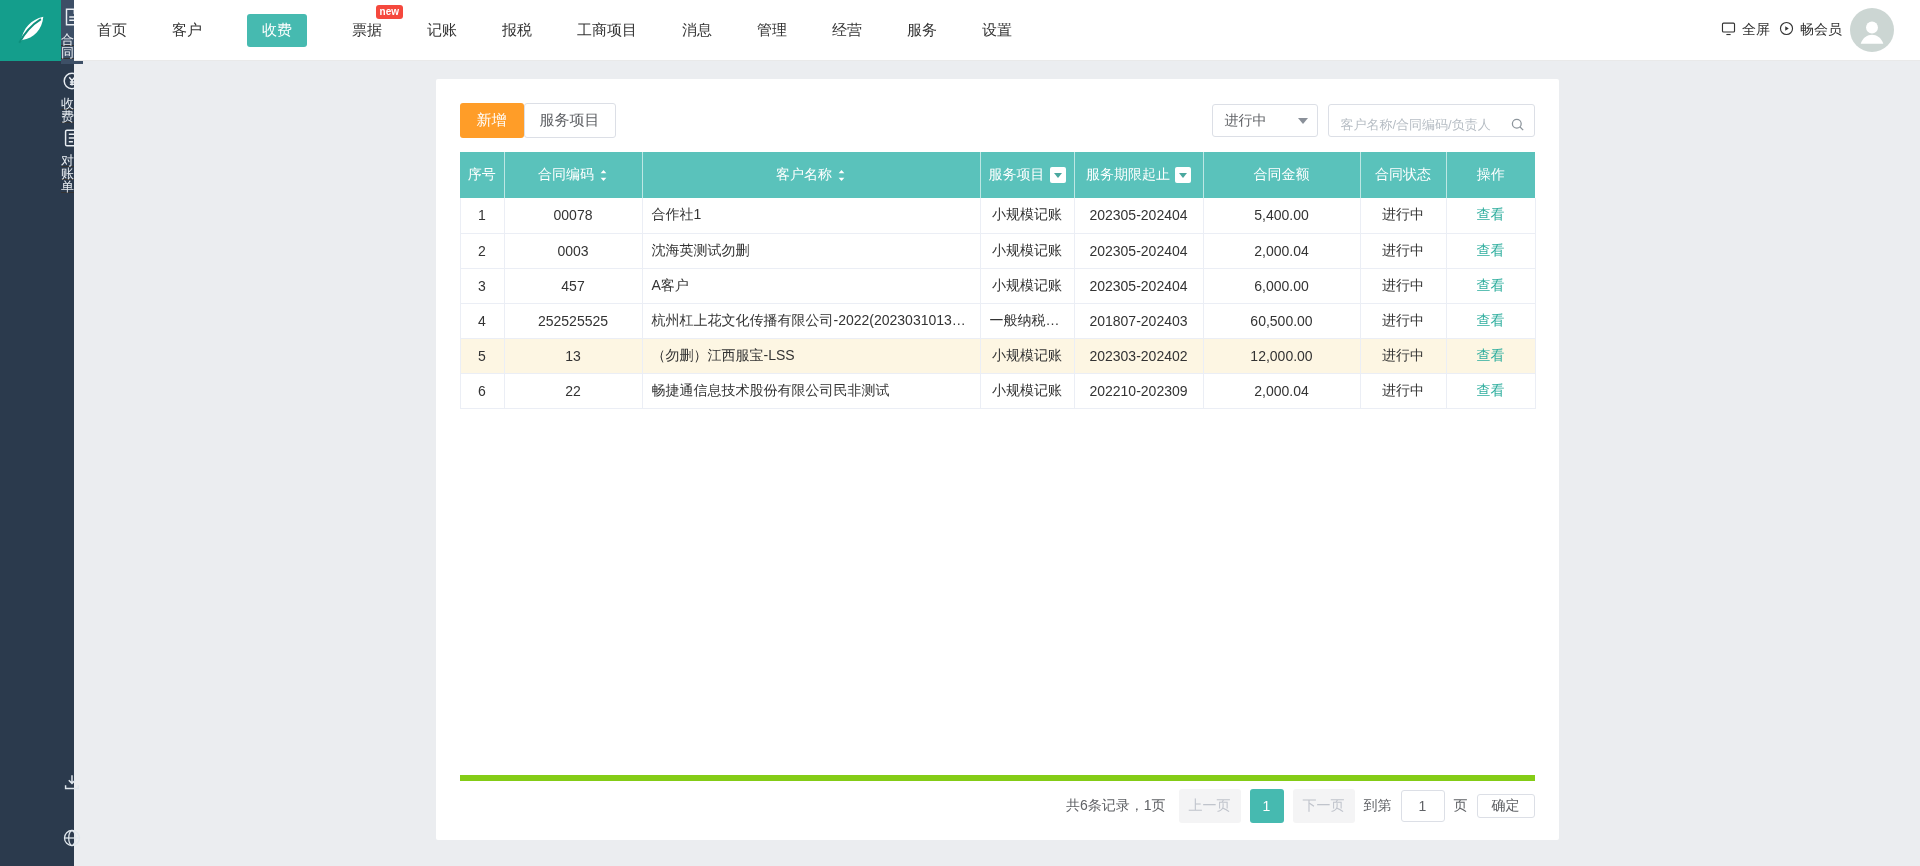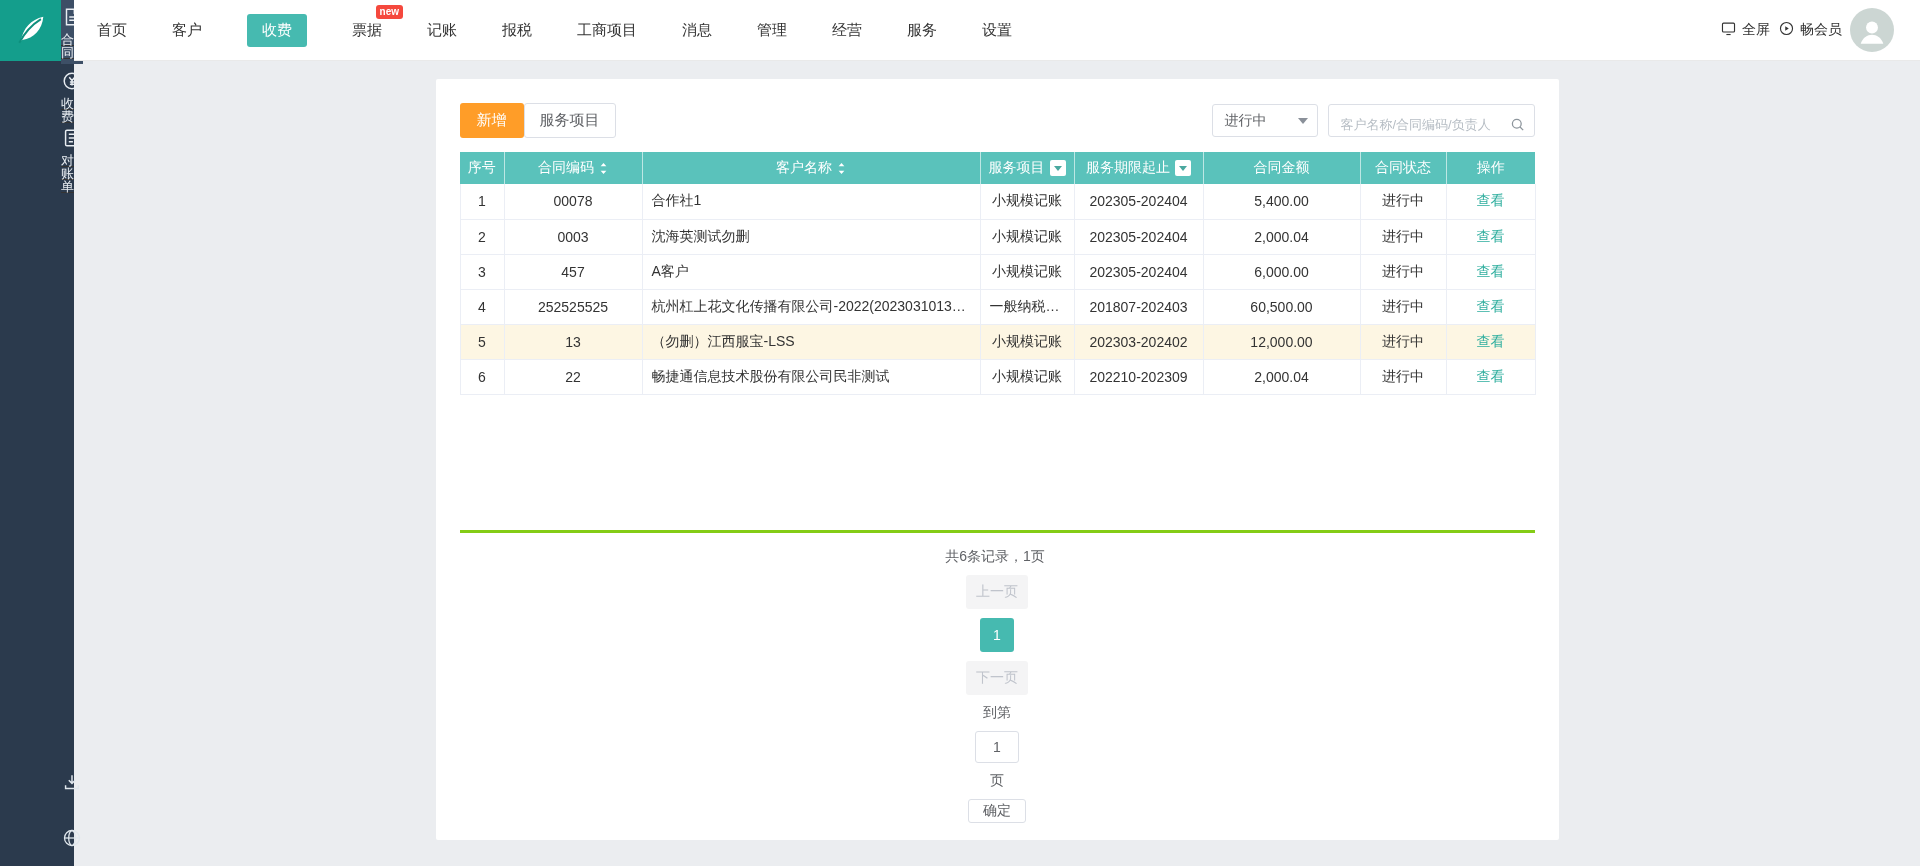--- a/index.html
+++ b/index.html
@@ -66,7 +66,7 @@
 
   
   table.data-table{width:100%;border-collapse:collapse;table-layout:fixed;}
-  .data-table thead th{background:var(--header-teal);color:#fff;font-weight:400;font-size:14px;height:32px;padding:0 4px;border-right:1px solid rgba(255,255,255,.6);}
+  .data-table thead th{background:var(--header-teal);color:#fff;font-weight:400;font-size:14px;height:46px;padding:0 4px;border-right:1px solid rgba(255,255,255,.6);}
   .data-table thead th:last-child{border-right:none;}
   .th-inner{display:flex;align-items:center;justify-content:center;gap:5px;}
   .sort-icon{display:inline-flex;flex-direction:column;line-height:0;cursor:pointer;}

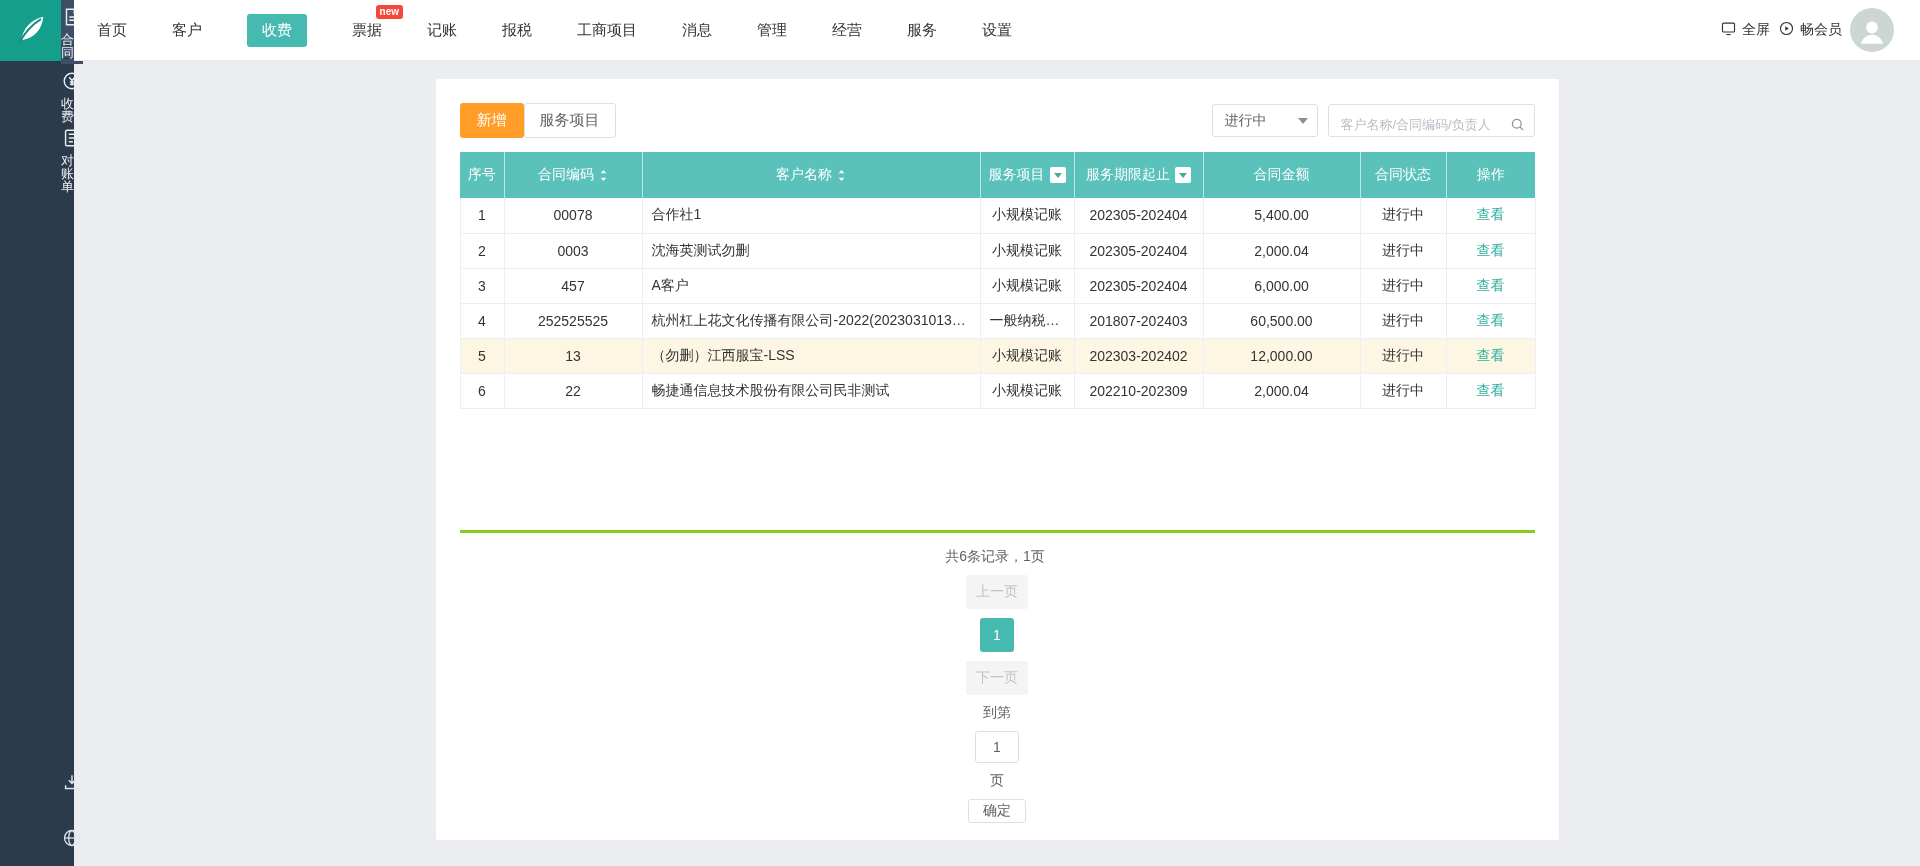--- a/index.html
+++ b/index.html
@@ -82,7 +82,7 @@
   .table-spacer{flex:1;}
 
   
-  .pagination{border-top:3px solid #84cc16;margin-top:auto;padding:15px 0 17px;display:flex;align-items:center;justify-content:flex-end;gap:9px;font-size:14px;color:#606266;flex-direction:column;}
+  .pagination{border-top:6px solid #84cc16;margin-top:auto;padding:8px 0 17px;display:flex;align-items:center;justify-content:flex-end;gap:9px;font-size:14px;color:#606266;}
   .pg-summary{margin-right:4px;color:#606266;}
   .pg-btn{min-width:48px;height:34px;background:#f4f4f5;color:#c0c4cc;border:none;border-radius:3px;font-size:14px;padding:0 10px;cursor:not-allowed;font-family:inherit;}
   .pg-num{width:34px;height:34px;background:var(--accent);color:#fff;border:none;border-radius:3px;font-size:14px;cursor:pointer;font-family:inherit;}

